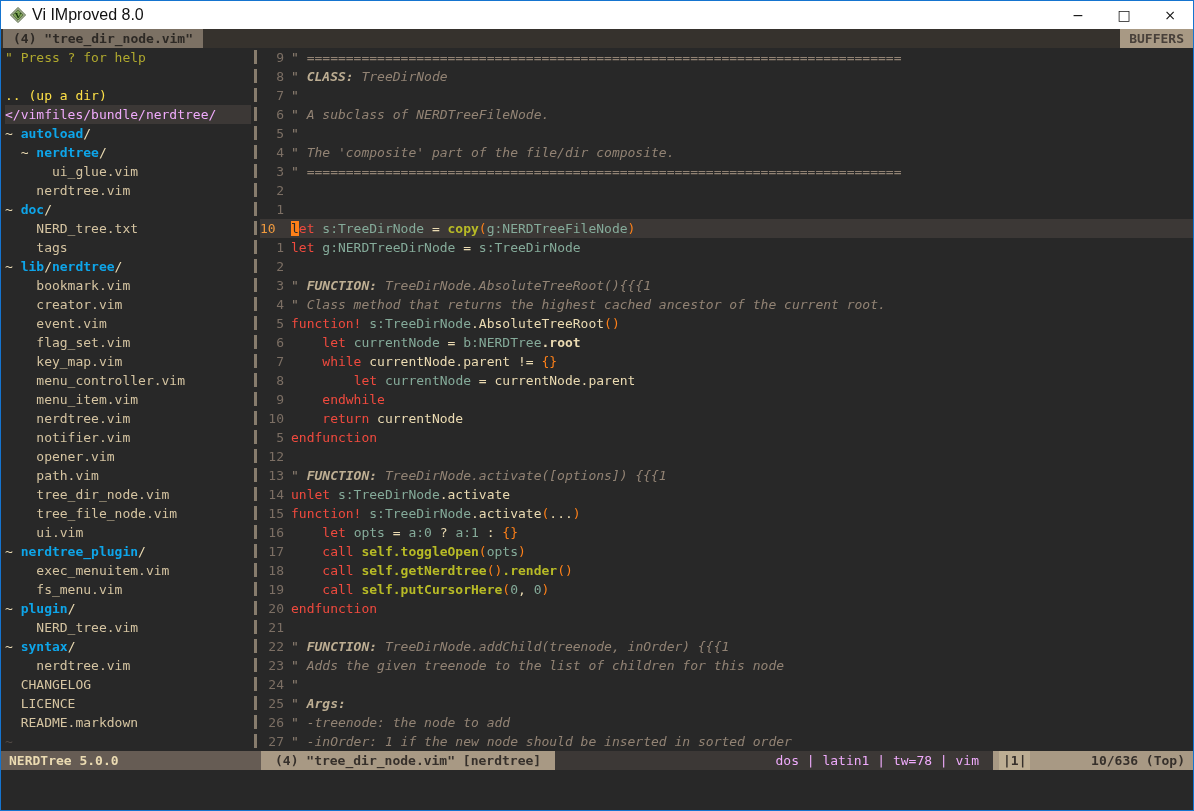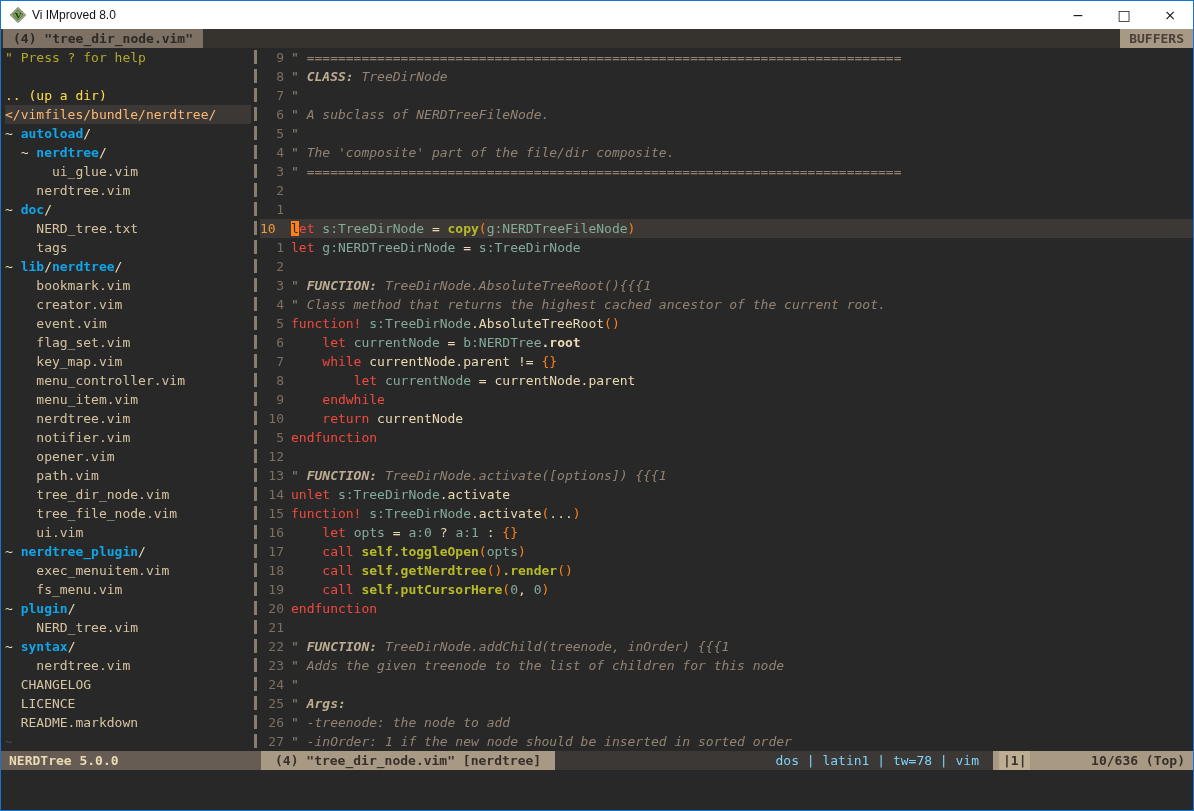--- a/index.html
+++ b/index.html
@@ -11,7 +11,7 @@
   
   .titlebar{height:28px;background:#ffffff;display:flex;align-items:center;flex:0 0 auto;}
   .titlebar .app-icon{margin:0 6px 0 9px;display:flex;align-items:center;}
-  .titlebar .title-text{font-family:"Liberation Sans", sans-serif;font-size:12px;color:#111;}
+  .titlebar .title-text{font-family:"Liberation Sans", sans-serif;font-size:16px;color:#111;}
   .titlebar .spacer{flex:1;}
   .win-btn{width:46px;height:28px;display:flex;align-items:center;justify-content:center;
     color:#111;font-family:"DejaVu Sans", sans-serif;font-size:14px;cursor:default;}

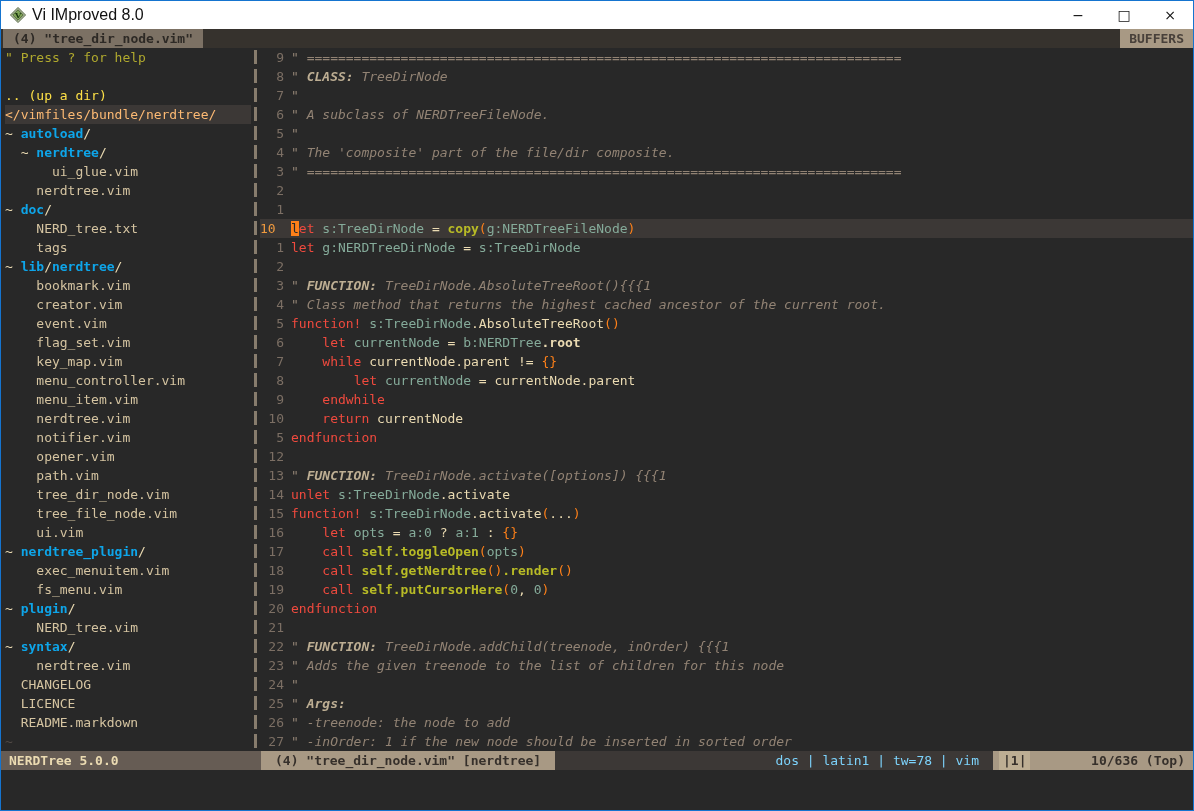--- a/index.html
+++ b/index.html
@@ -45,7 +45,7 @@
   .c-cur{background:#fe8019;color:#282828;}
   .c-help{color:#b0a92e;}
   .c-up{color:#fde047;font-weight:normal;}
-  .c-root{color:#fdba74;}
+  .c-root{color:#f0abfc;}
   .c-tree{color:#ebdbb2;}
   .c-dir{color:#0ea5e9;font-weight:bold;}
   .c-file{color:#d5c4a1;}

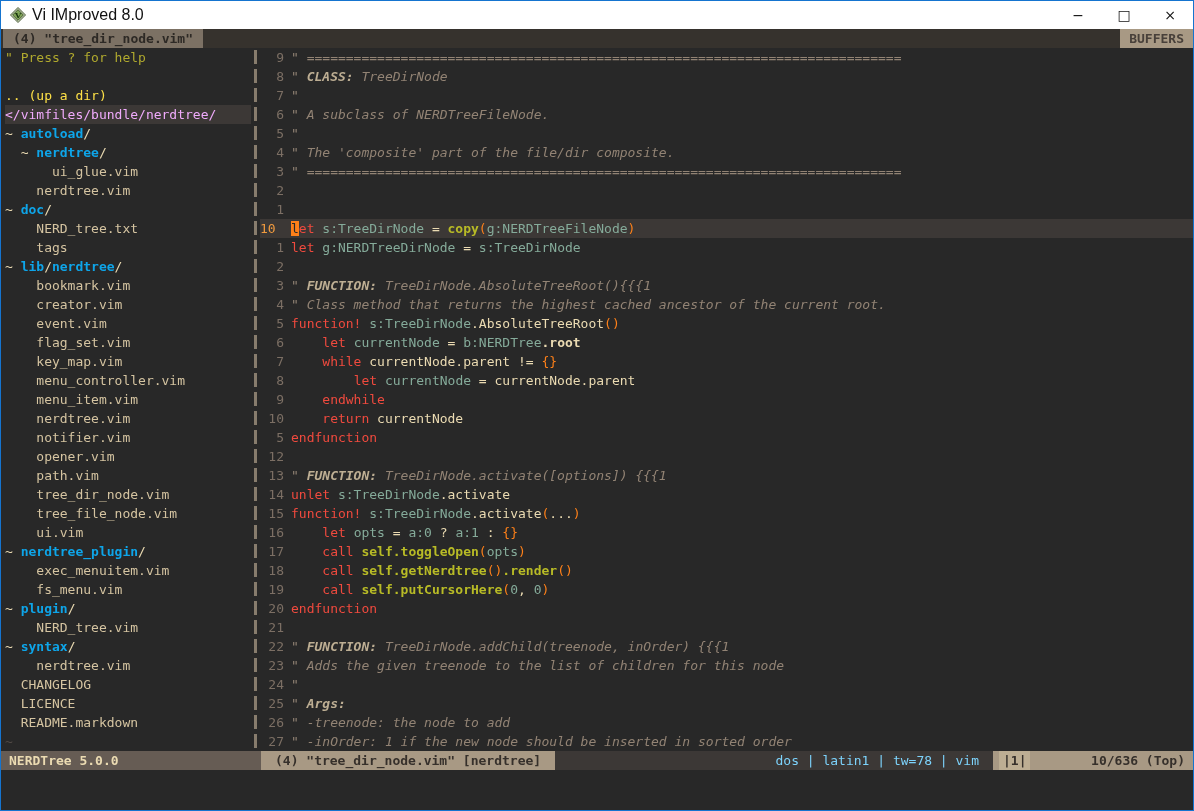--- a/index.html
+++ b/index.html
@@ -54,7 +54,7 @@
   .statusline{height:19px;display:flex;flex:0 0 auto;font-weight:bold;}
   .sl-nerdtree{width:252px;flex:0 0 auto;background:#665c54;color:#ebdbb2;padding-left:8px;line-height:19px;white-space:pre;}
   .sl-buffer{background:#a89984;color:#36302b;padding:0 14px;line-height:19px;white-space:pre;}
-  .sl-flags{flex:1;background:#3c3836;color:#7dd3fc;font-weight:normal;text-align:right;padding-right:14px;line-height:19px;white-space:pre;}
+  .sl-flags{flex:1;background:#3c3836;color:#f0abfc;font-weight:normal;text-align:right;padding-right:14px;line-height:19px;white-space:pre;}
   .sl-pos{width:200px;flex:0 0 auto;background:#a89984;color:#36302b;display:flex;align-items:center;justify-content:space-between;padding:0 8px 0 6px;box-sizing:border-box;white-space:pre;}
   .sl-winnum{background:#bdae93;padding:0 4px;height:19px;line-height:19px;}
   

